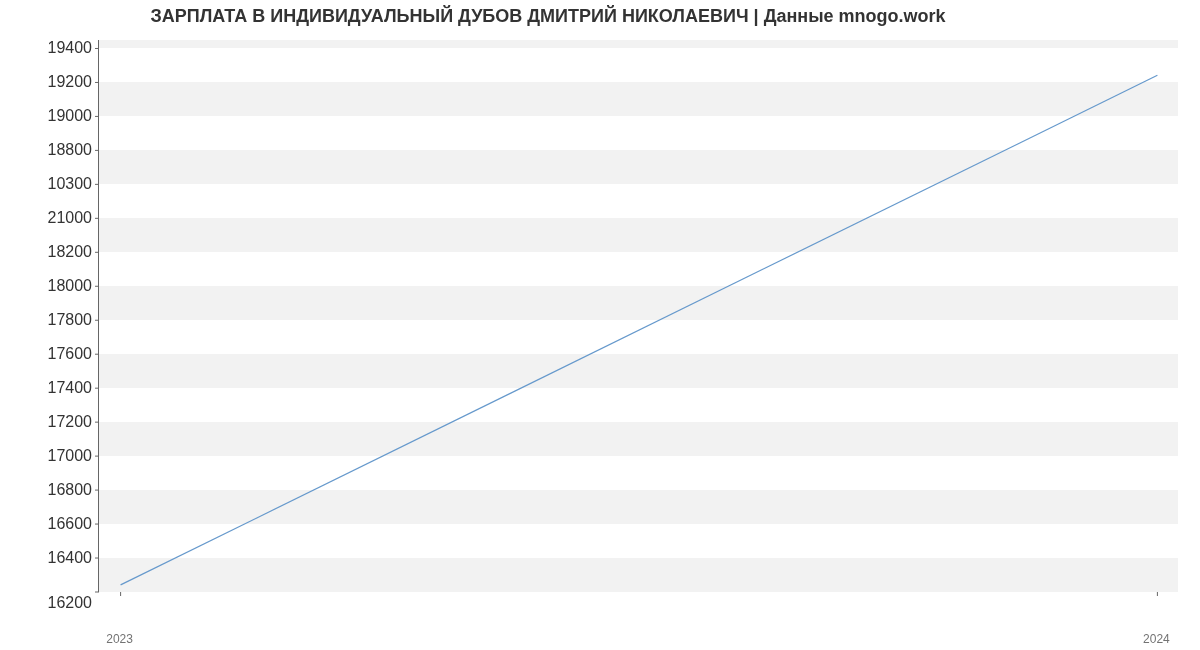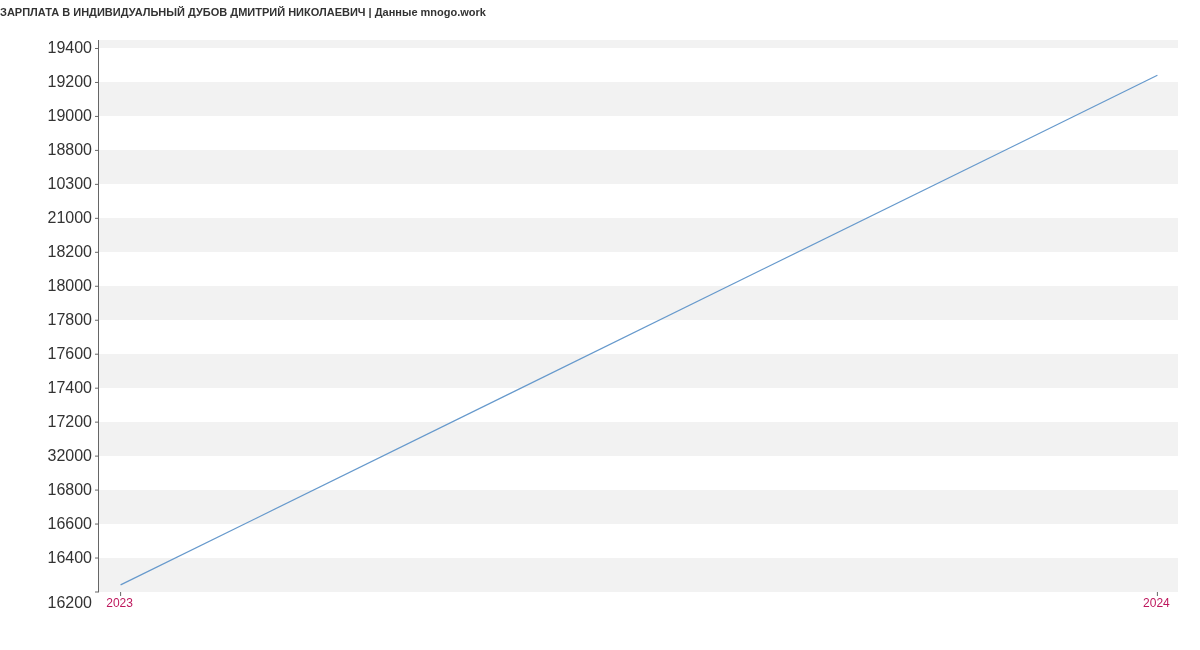--- a/index.html
+++ b/index.html
@@ -23,7 +23,8 @@
     top: 6px;
     left: 0;
     width: 1096px;
-    font-size: 11px;
+    text-align: center;
+    font-size: 18px;
     font-weight: bold;
     color: #333333;
   }

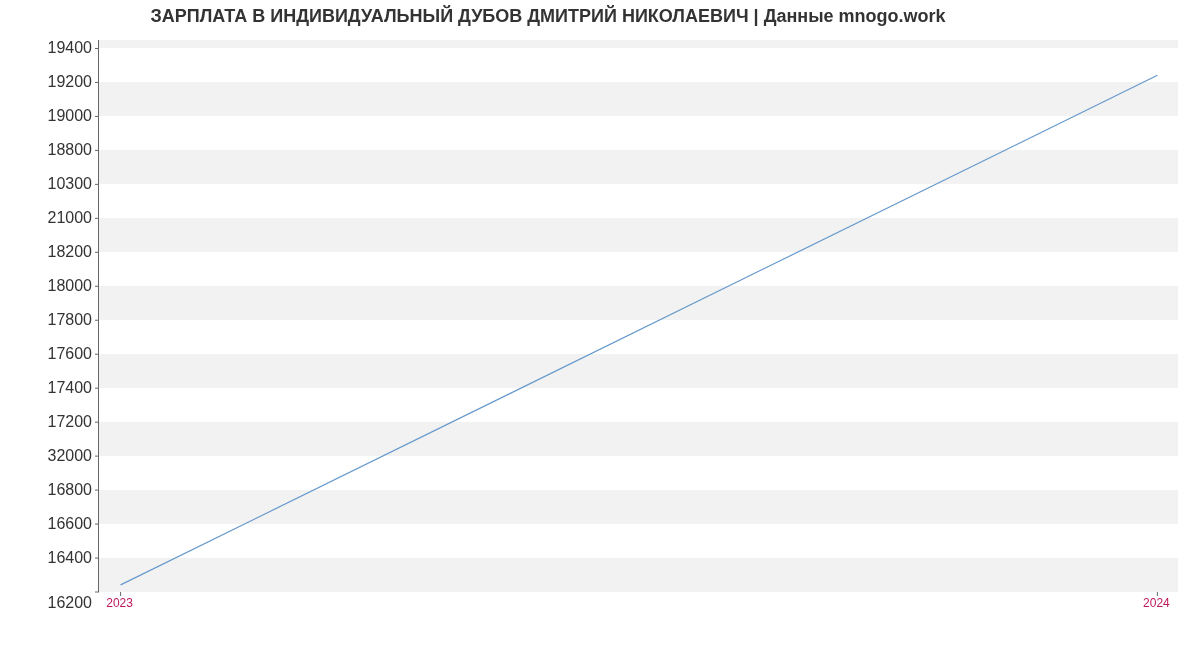--- a/index.html
+++ b/index.html
@@ -115,7 +115,7 @@
     <div class="y-tick-label" style="top: 558.031px;">16400</div>
     <div class="y-tick-label" style="top: 524.062px;">16600</div>
     <div class="y-tick-label" style="top: 490.092px;">16800</div>
-    <div class="y-tick-label" style="top: 456.123px;">32000</div>
+    <div class="y-tick-label" style="top: 456.123px;">17000</div>
     <div class="y-tick-label" style="top: 422.154px;">17200</div>
     <div class="y-tick-label" style="top: 388.185px;">17400</div>
     <div class="y-tick-label" style="top: 354.215px;">17600</div>

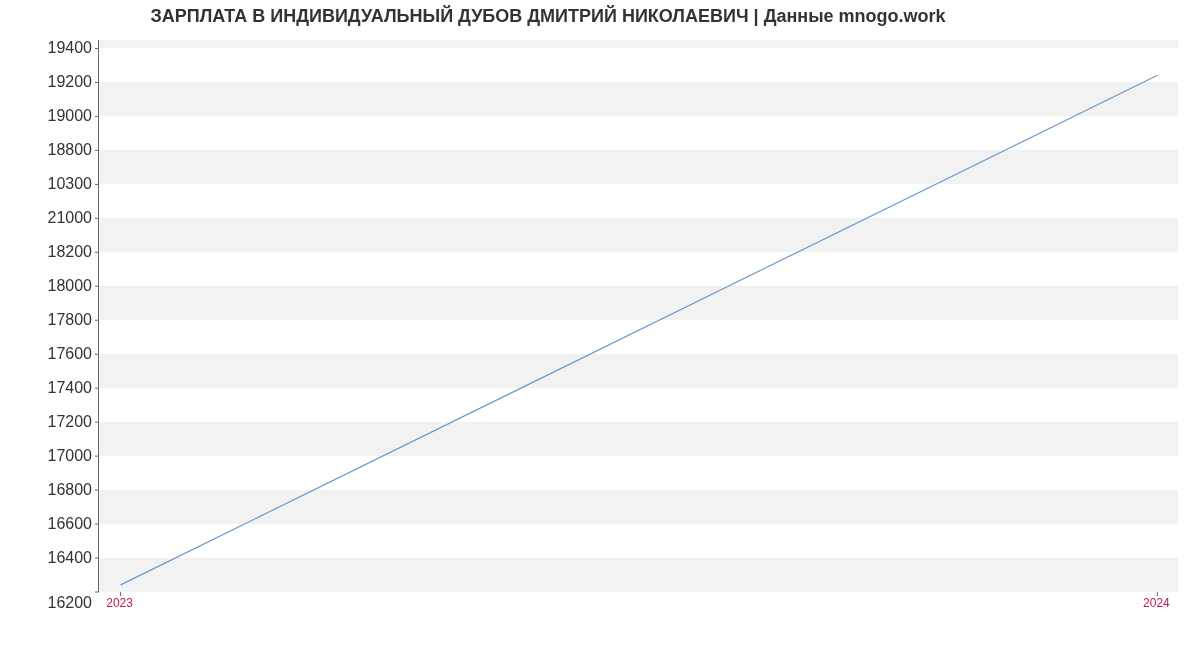--- a/index.html
+++ b/index.html
@@ -54,9 +54,9 @@
   }
   .x-tick-label {
     position: absolute;
-    top: 596px;
+    top: 632px;
     transform: translateX(-50%);
-    color: #be185d;
+    color: #737373;
     font-size: 12px;
     text-align: center;
   }

